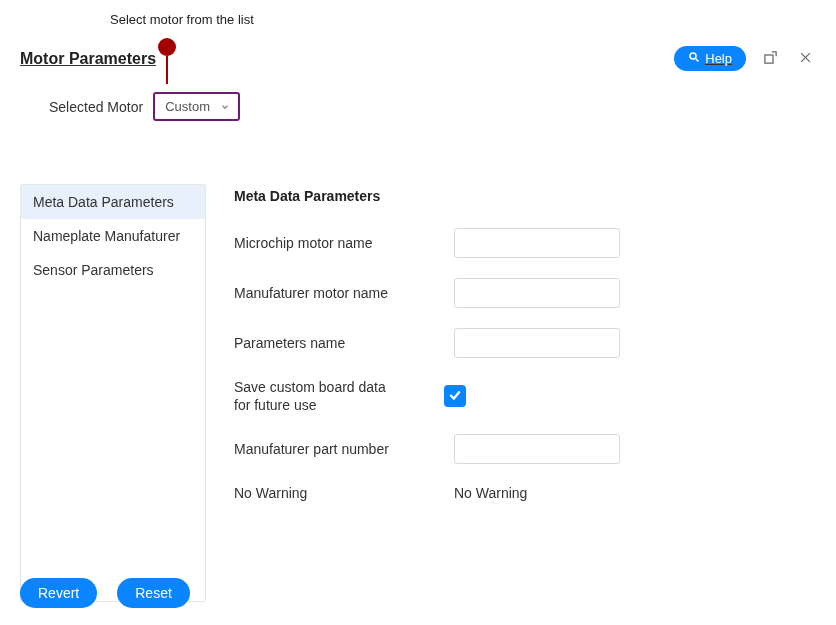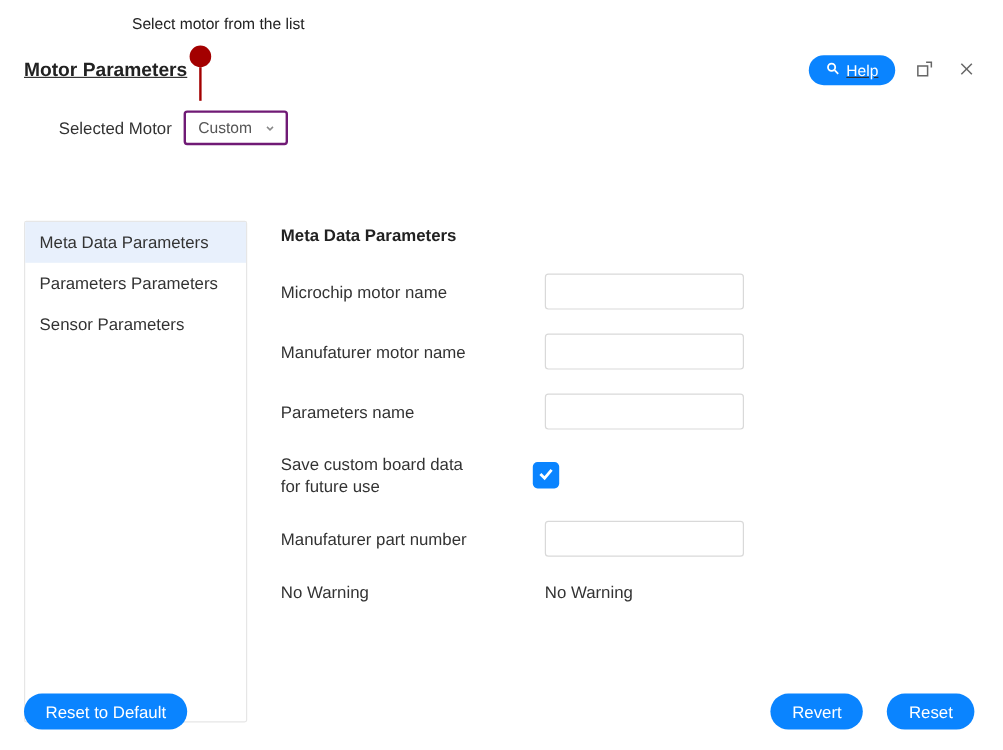--- a/index.html
+++ b/index.html
@@ -281,7 +281,7 @@
       <span>Meta Data Parameters</span>
     </div>
     <div class="sidebar-item">
-      <span>Parameters Parameters</span>
+      <span>Nameplate Manufaturer</span>
     </div>
     <div class="sidebar-item">
       <span>Sensor Parameters</span>

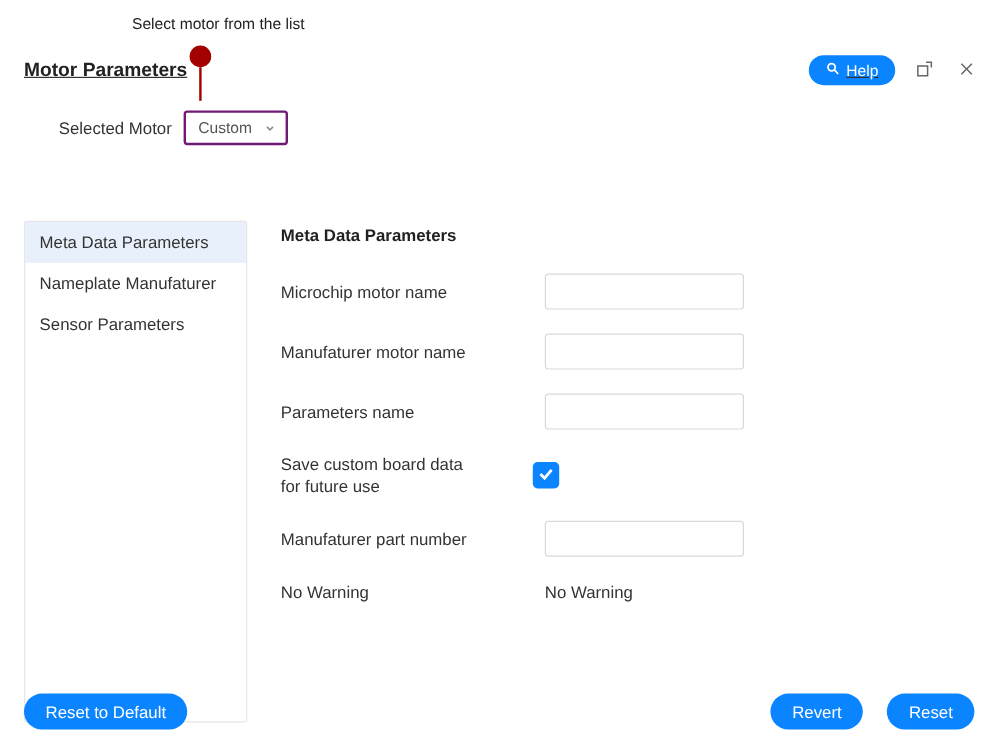--- a/index.html
+++ b/index.html
@@ -332,7 +332,6 @@
 </div>
 
 <div class="footer">
-  <button class="pill-btn">Reset to Default</button>
   <div class="footer-right">
     <button class="pill-btn">Revert</button>
     <button class="pill-btn">Reset</button>

